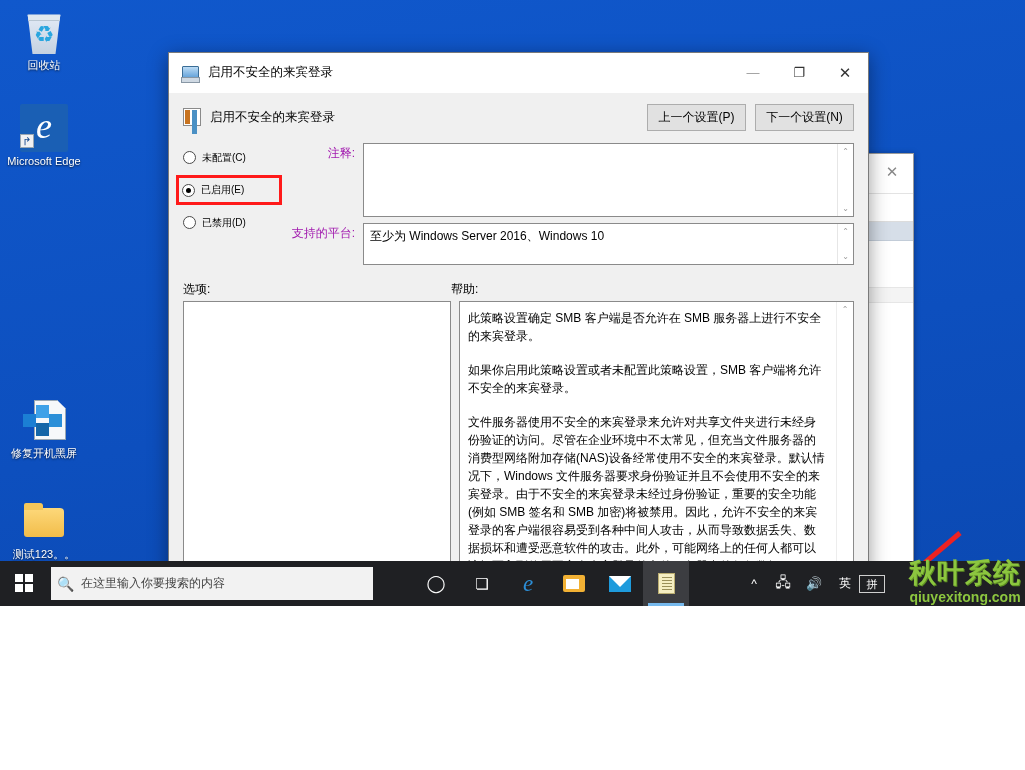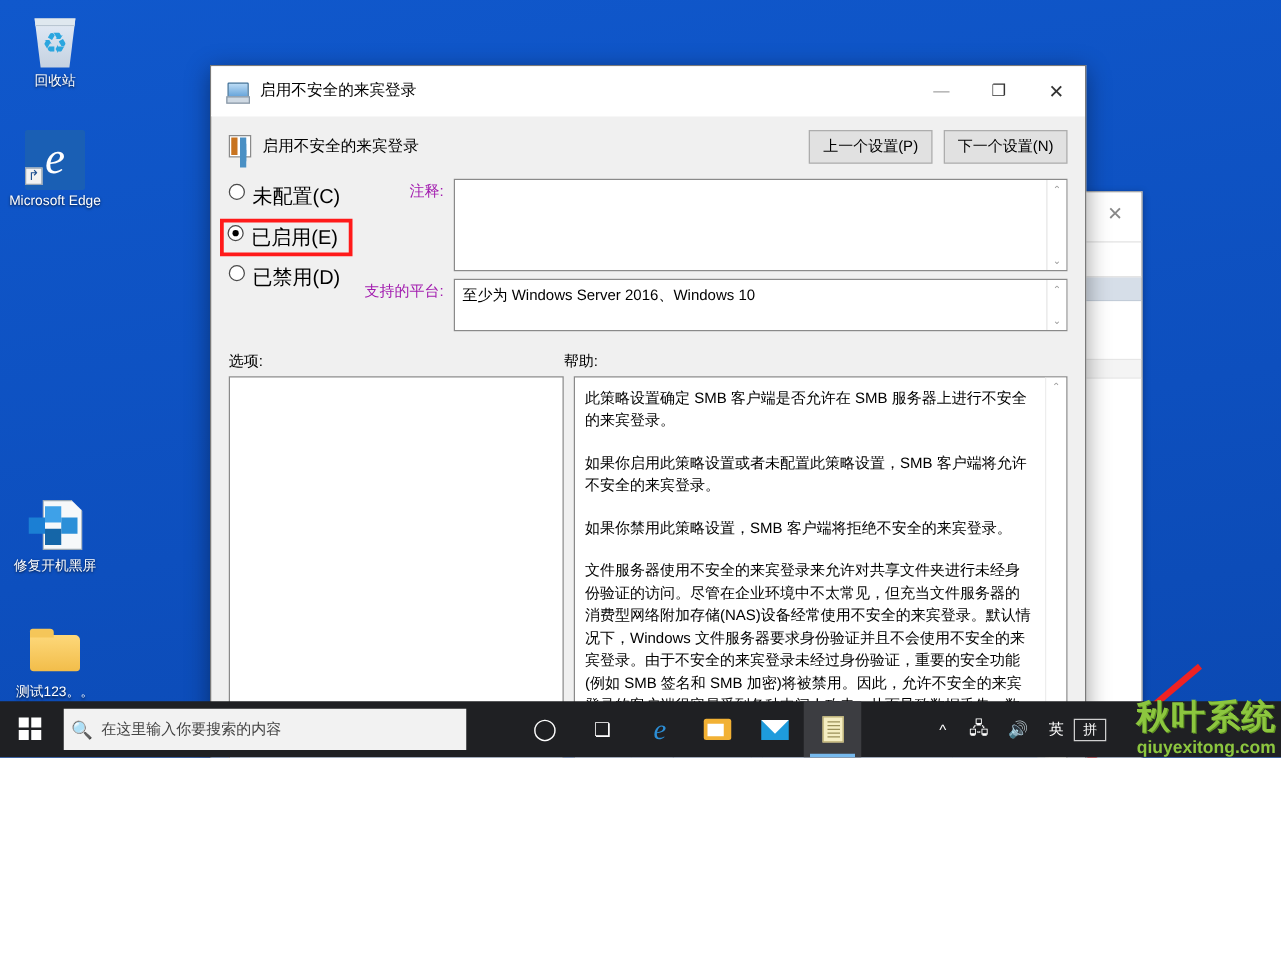--- a/index.html
+++ b/index.html
@@ -207,8 +207,8 @@
   }
   .radio-col{ width:96px; padding-top:4px; flex:0 0 96px; }
   .radio-row{
-    display:flex; align-items:flex-start; height:21px; margin-bottom:10px;
-    font-size:16px; color:#000; position:relative;
+    display:flex; align-items:center; height:21px; margin-bottom:10px;
+    font-size:10px; color:#000; position:relative;
   }
   .radio-row .rb{
     width:13px; height:13px; border:1px solid #4a4a4a; border-radius:50%;

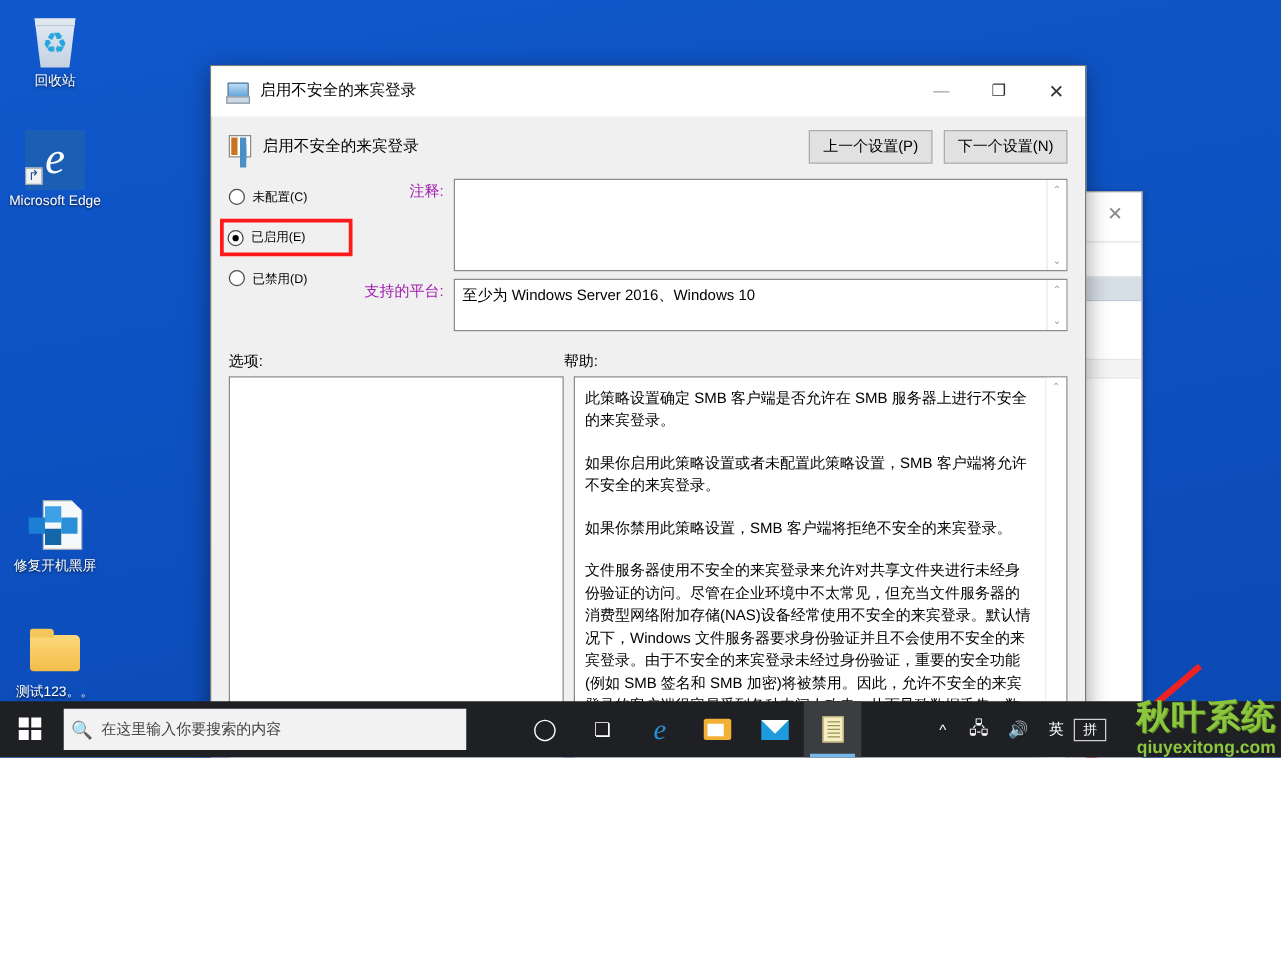--- a/index.html
+++ b/index.html
@@ -457,7 +457,6 @@
         <div class="help-text">
           <p>此策略设置确定 SMB 客户端是否允许在 SMB 服务器上进行不安全的来宾登录。</p>
           <p>如果你启用此策略设置或者未配置此策略设置，SMB 客户端将允许不安全的来宾登录。</p>
-          <p>如果你禁用此策略设置，SMB 客户端将拒绝不安全的来宾登录。</p>
           <p>文件服务器使用不安全的来宾登录来允许对共享文件夹进行未经身份验证的访问。尽管在企业环境中不太常见，但充当文件服务器的消费型网络附加存储(NAS)设备经常使用不安全的来宾登录。默认情况下，Windows 文件服务器要求身份验证并且不会使用不安全的来宾登录。由于不安全的来宾登录未经过身份验证，重要的安全功能(例如 SMB 签名和 SMB 加密)将被禁用。因此，允许不安全的来宾登录的客户端很容易受到各种中间人攻击，从而导致数据丢失、数据损坏和遭受恶意软件的攻击。此外，可能网络上的任何人都可以访问写入到使用不安全来宾登录的文件服务器中的任何数据。Microsoft 建议禁用不安全的来宾登录，并将文件服务器配置为要求经过身份验证的访问。</p>
         </div>
         <div class="help-scroll">

